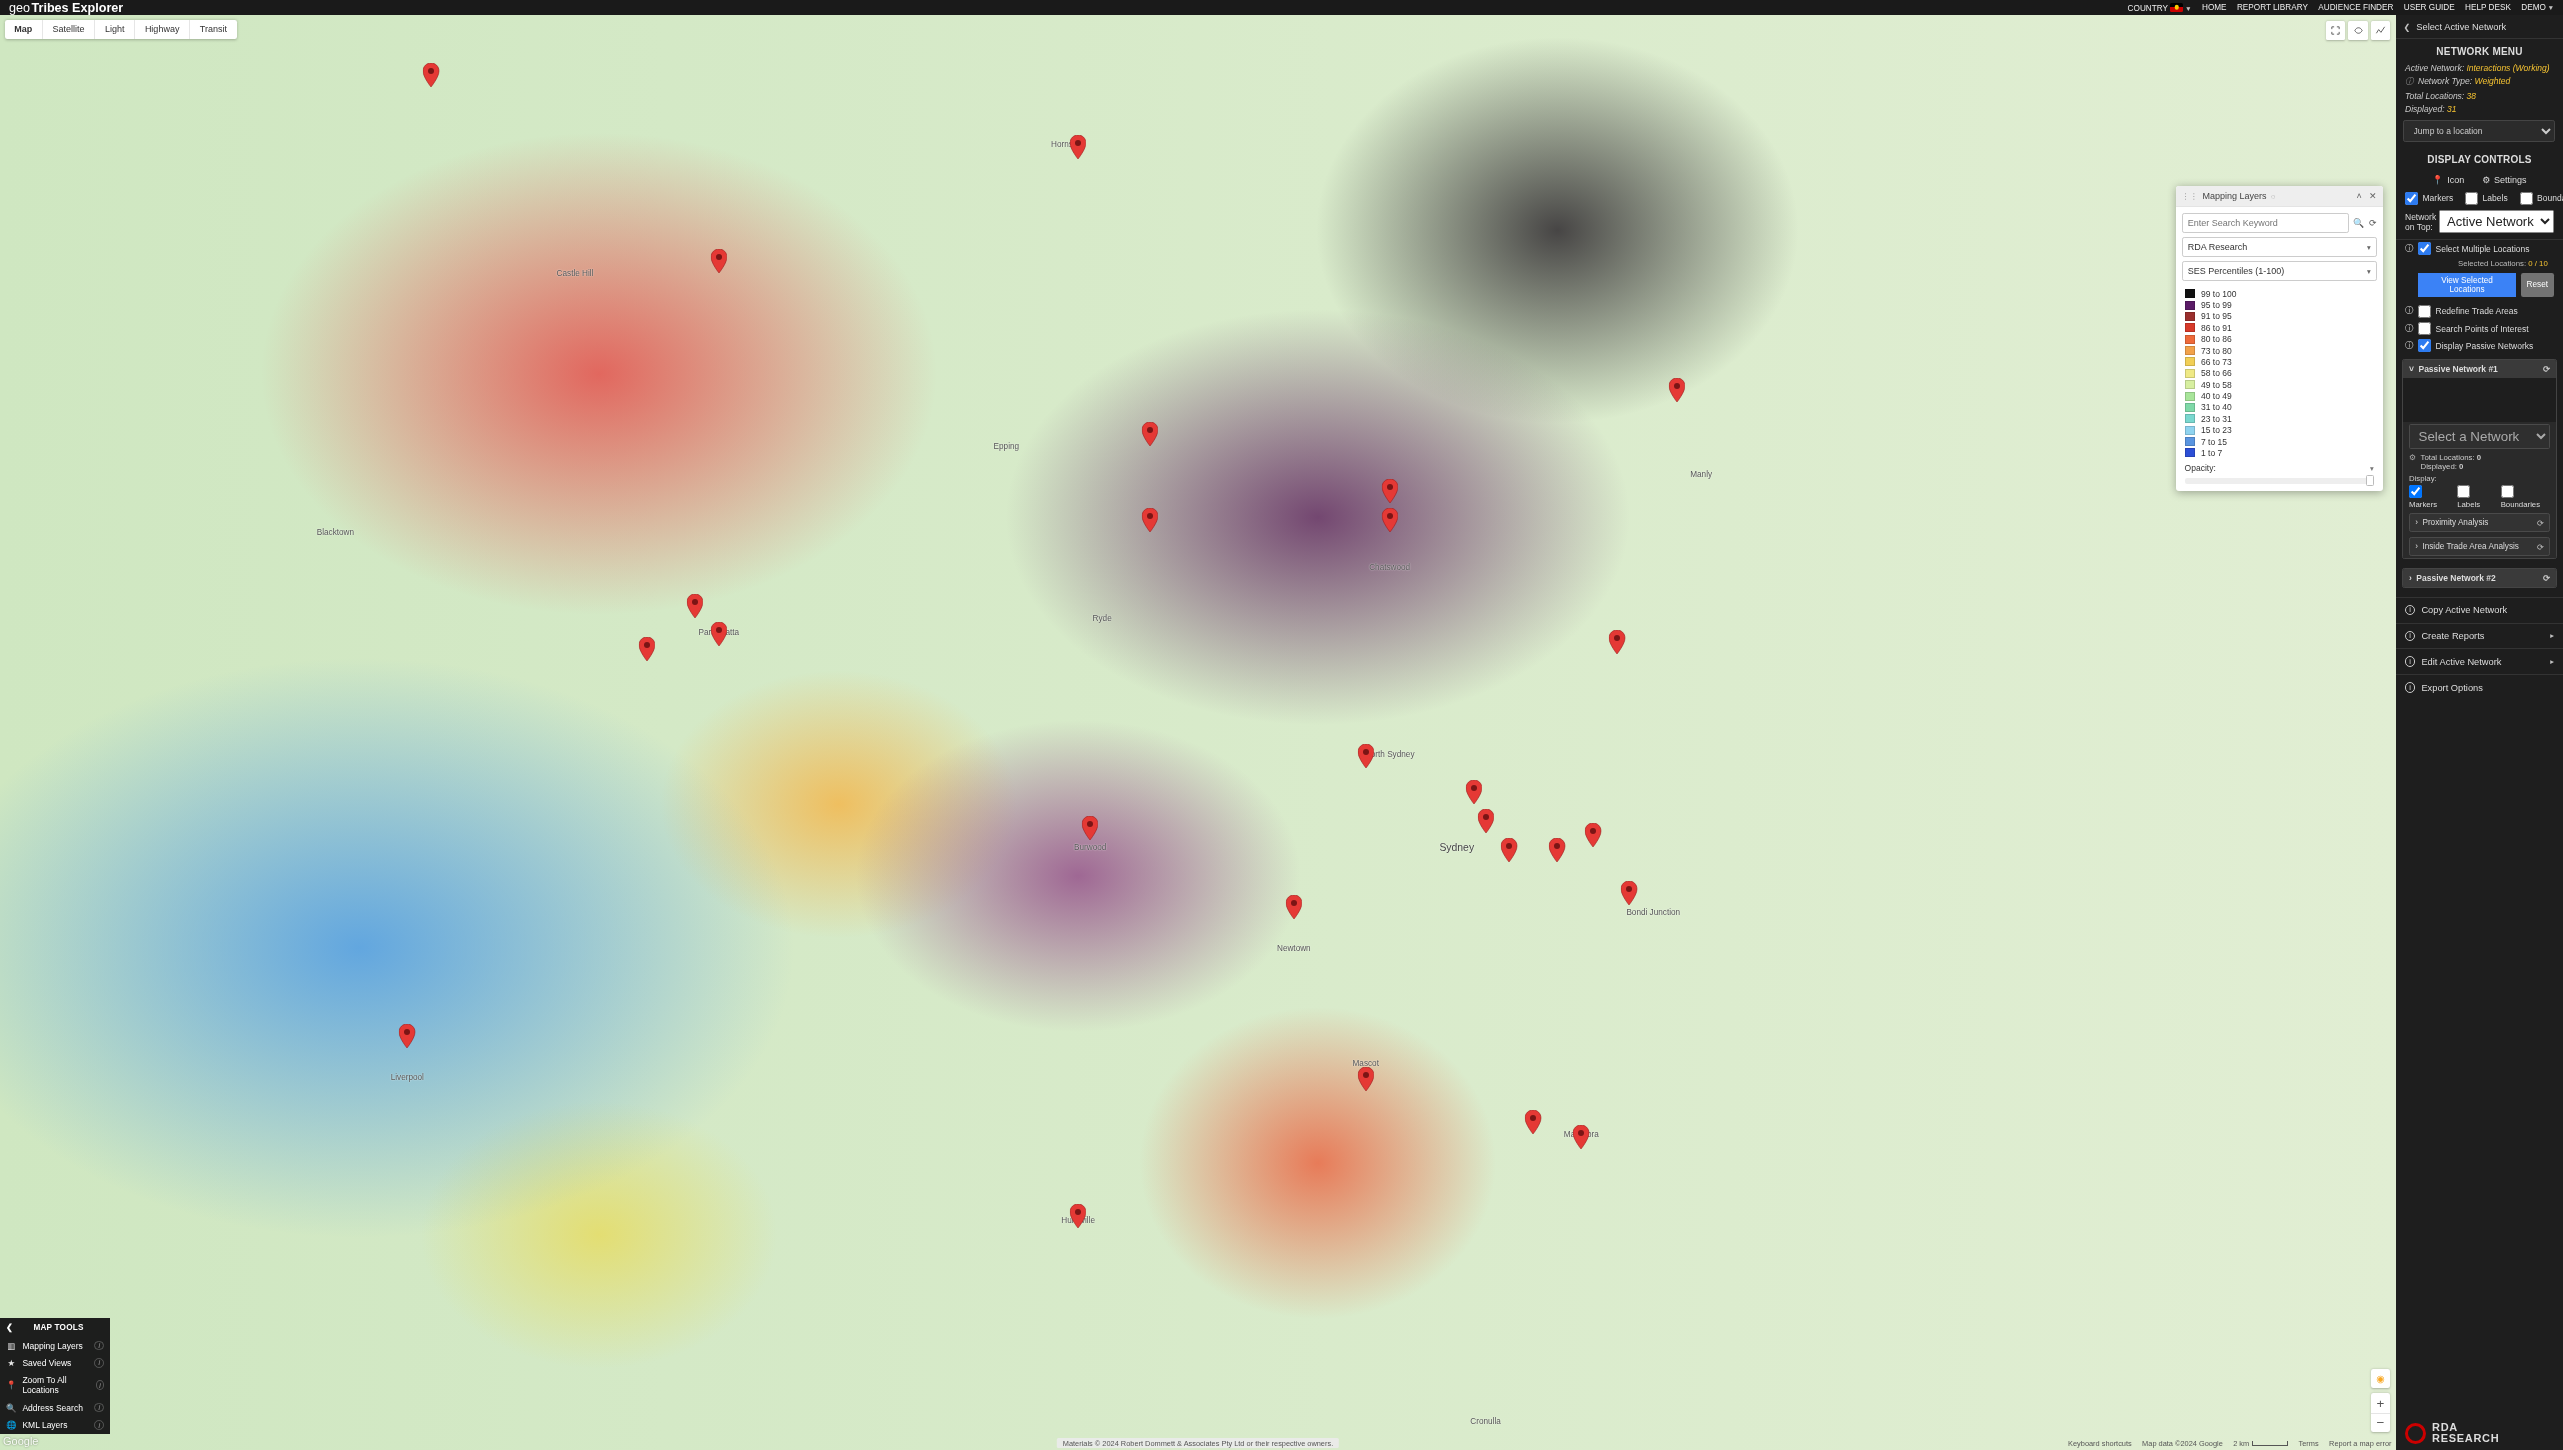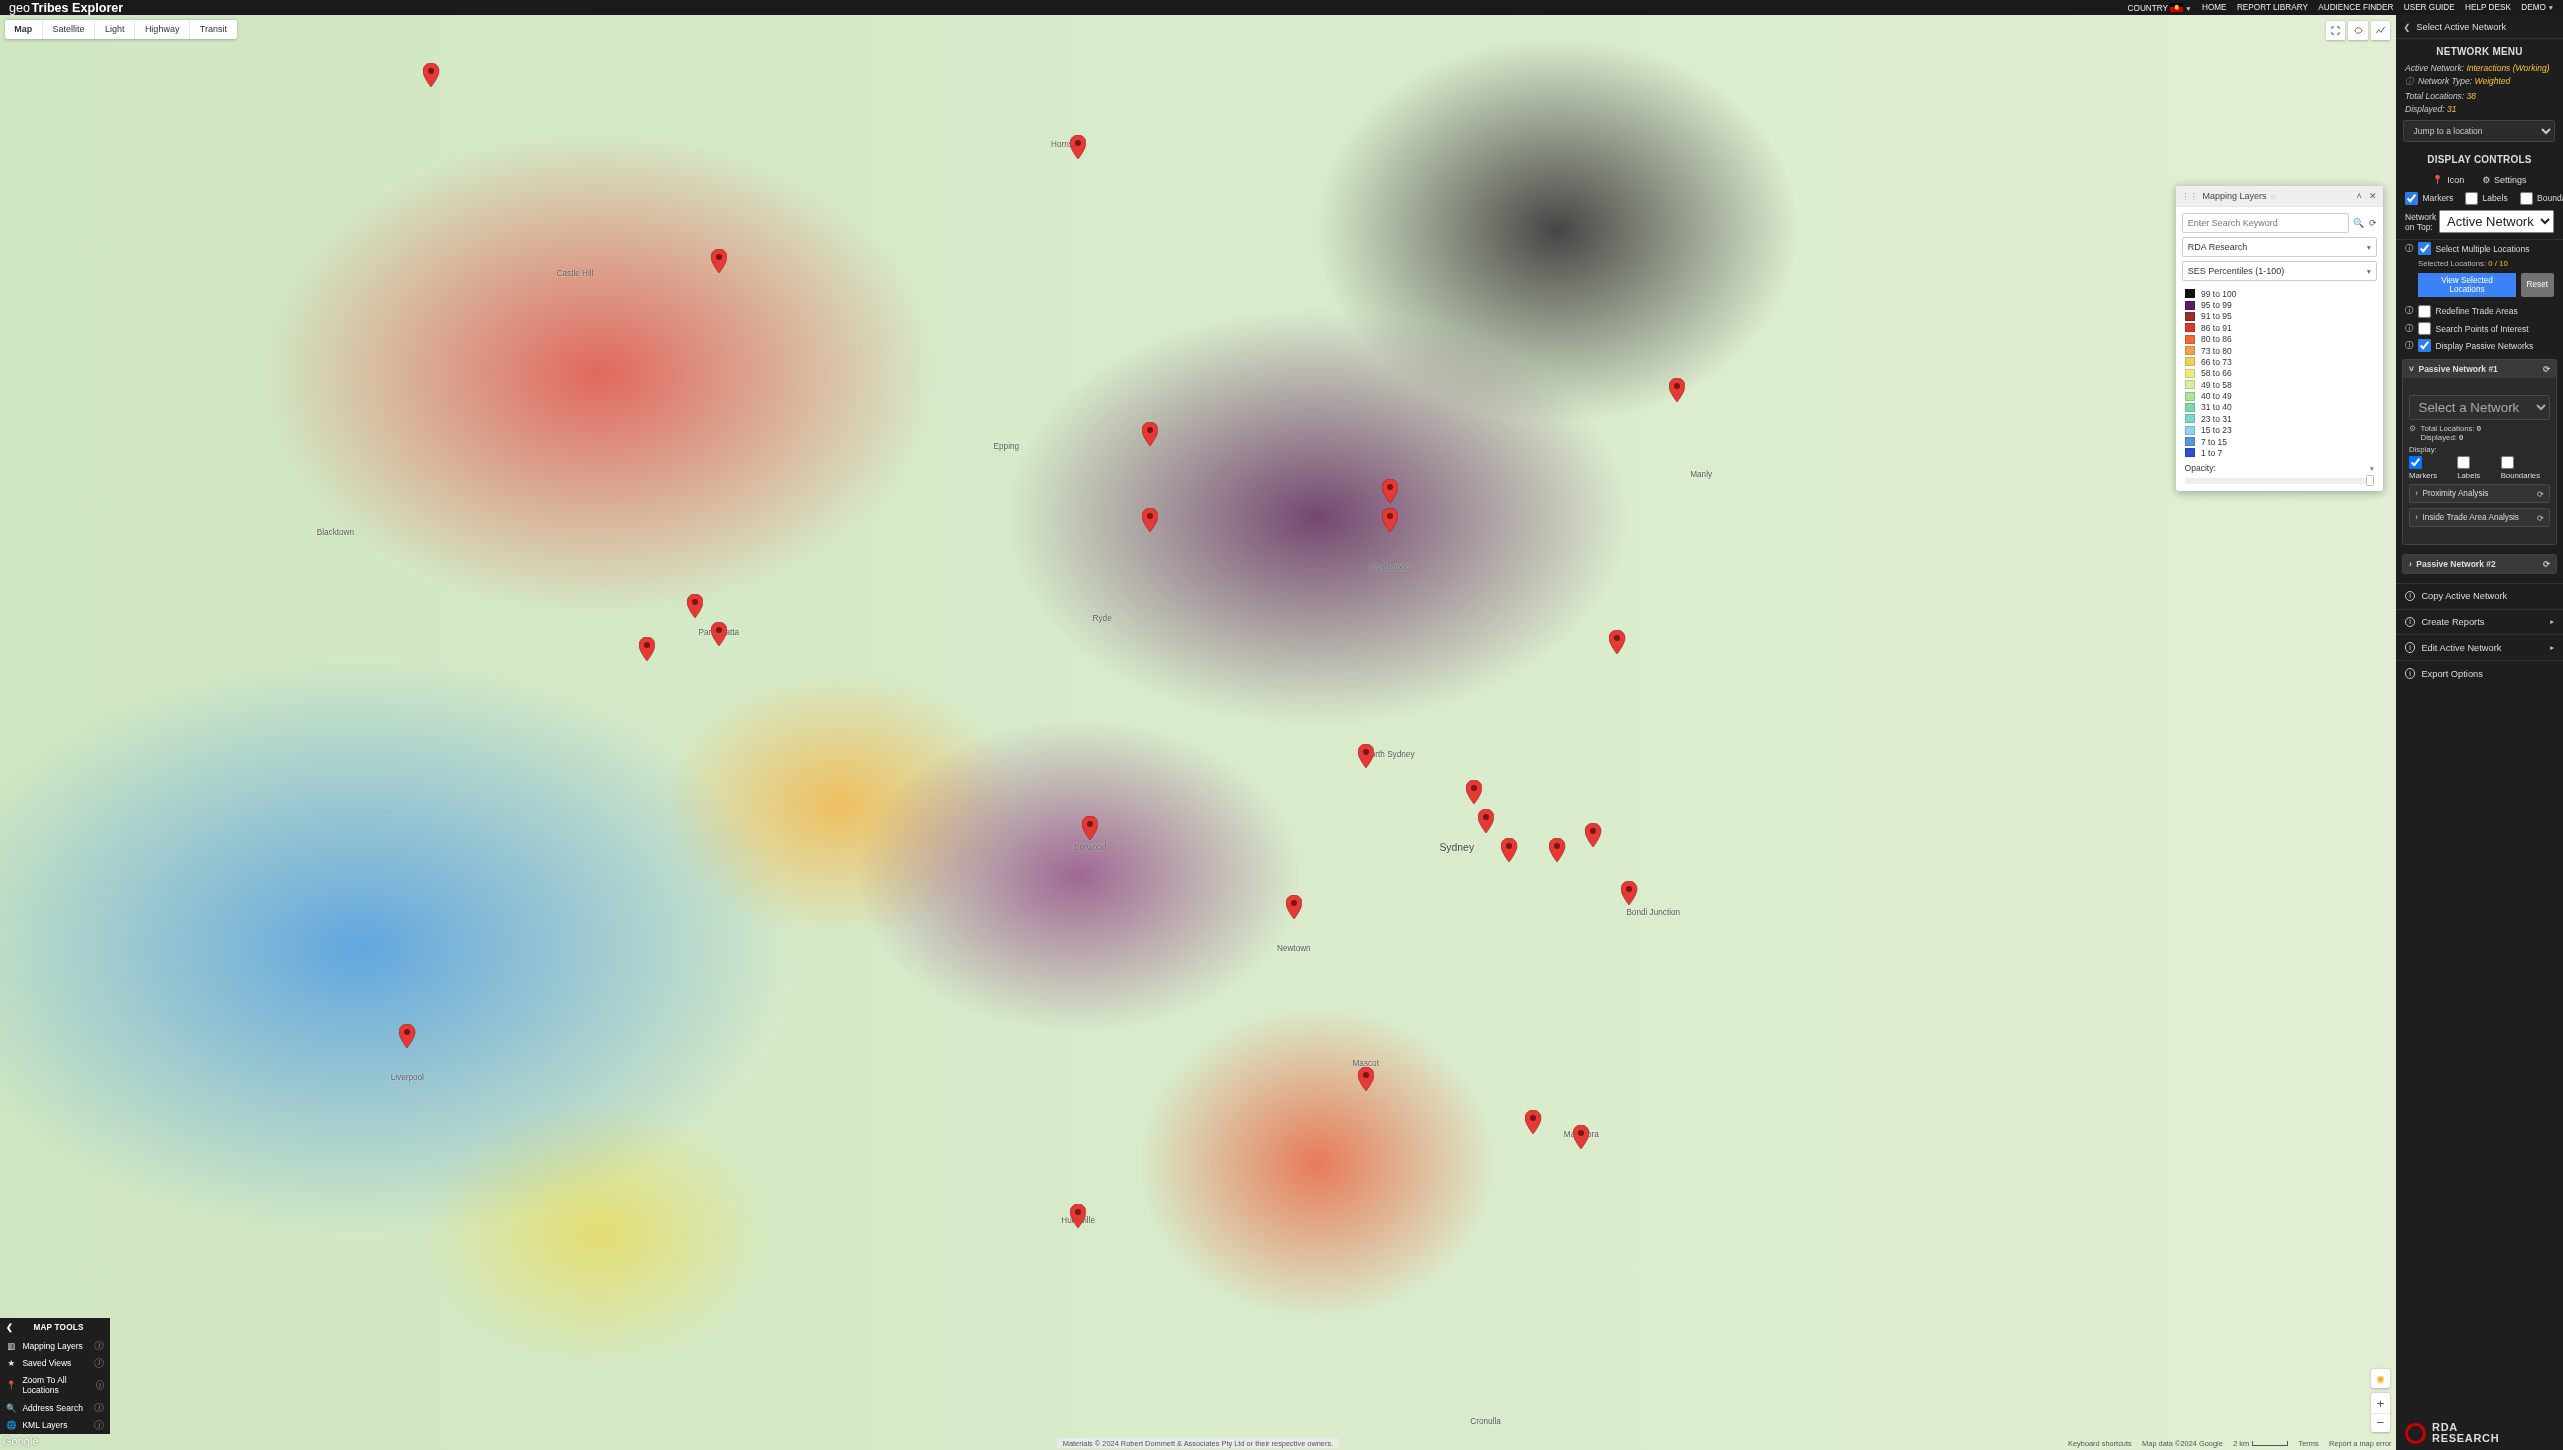--- a/index.html
+++ b/index.html
@@ -119,7 +119,7 @@
 .icn-settings span{display:flex;align-items:center;gap:3.7px;cursor:pointer;}
 .ntop{display:flex;align-items:center;gap:2px;padding:3px 9px 6px;font-size:8.5px;}
 .ntop select{flex:1;background:#fff;color:#222;border:0.7px solid #888;border-radius:1.5px;padding:2.2px 3px;font-size:13px;}
-.subline{padding:1.5px 9px 1.5px 22px;font-size:7.8px;color:#bbb;}
+.subline{padding:1.5px 9px 1.5px 22px;font-size:7.8px;color:#bbb;margin-left:40px;}
 .btn-green{background:#3b82f6;color:#fff;border:0;border-radius:0;padding:3px 6px;font-size:8.2px;cursor:pointer;}
 .btn-red{background:#737373;color:#fff;border:0;border-radius:2.2px;padding:3px 6px;font-size:8.2px;cursor:pointer;}
 .btnsrow{display:flex;gap:4.5px;padding:3px 9px 6px 22px;}

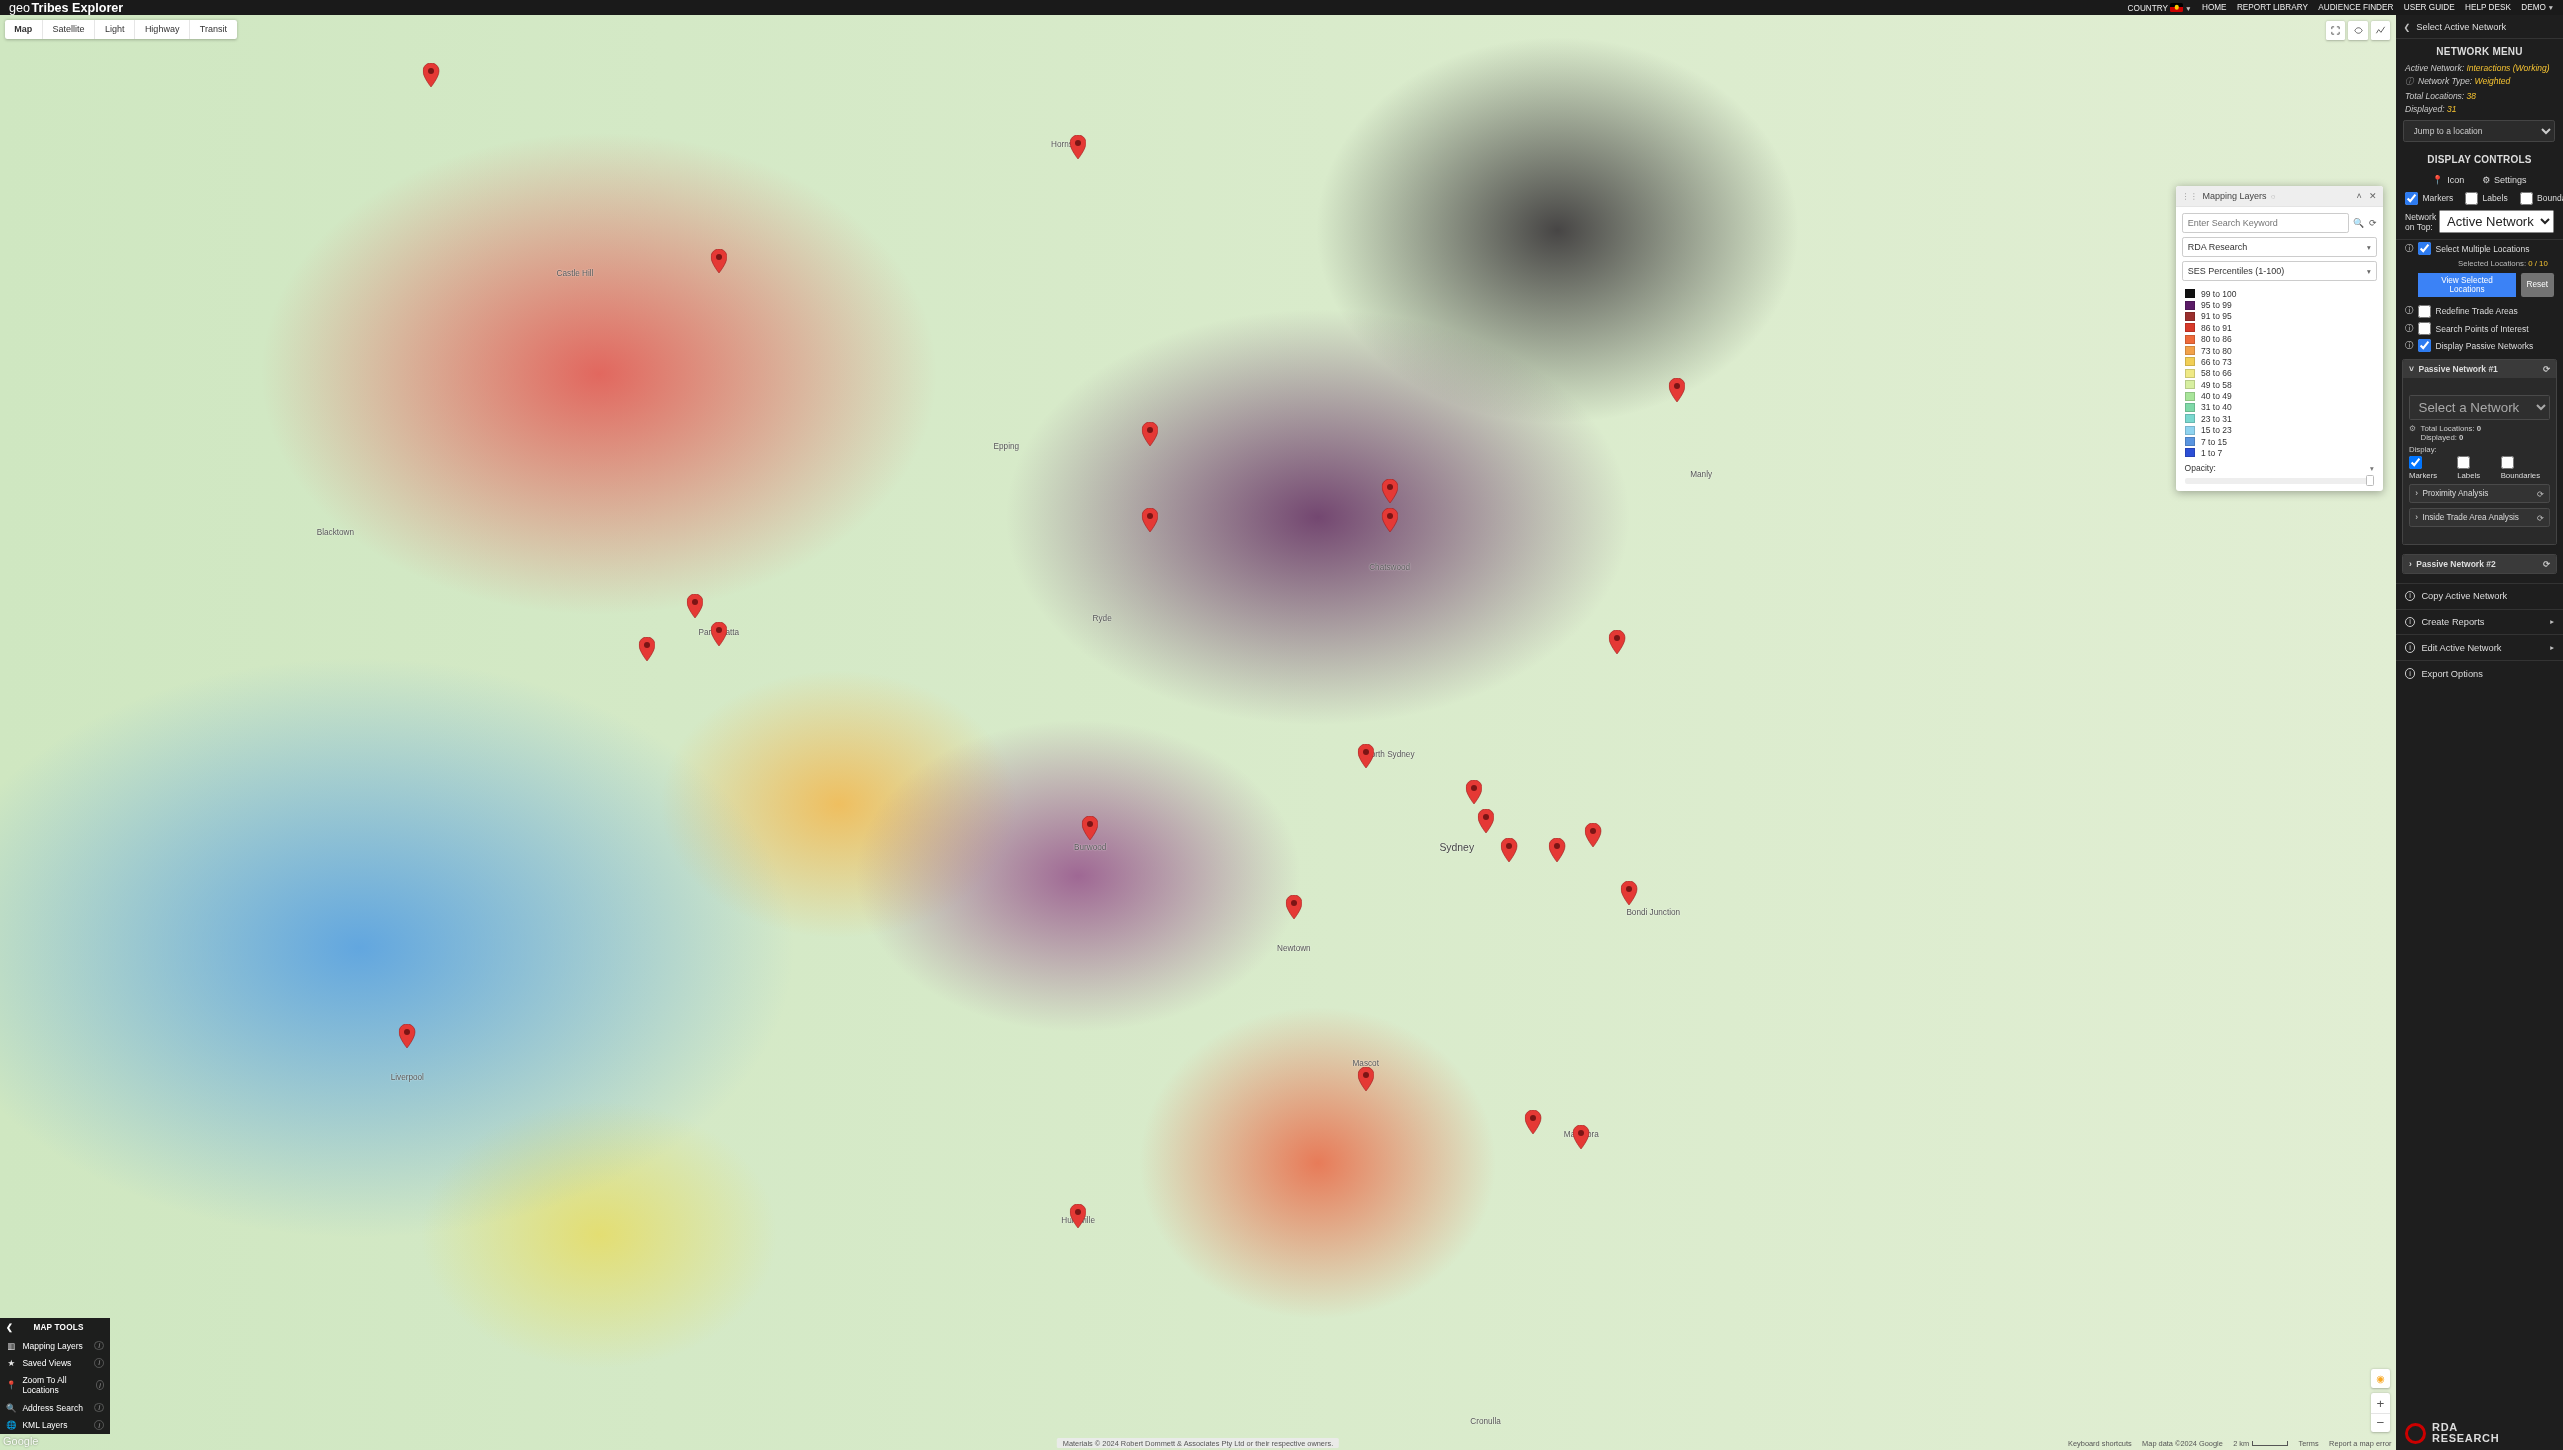--- a/index.html
+++ b/index.html
@@ -127,7 +127,7 @@
 .pn{margin:4.5px 6px;border:0.7px solid #444;border-radius:2.2px;overflow:hidden;}
 .pn-hdr{display:flex;align-items:center;gap:4.5px;background:#3a3a3a;padding:3.7px 6px;font-size:8.5px;font-weight:600;cursor:pointer;}
 .pn-hdr .ref{margin-left:auto;opacity:.85;}
-.pn-body{background:#2a2a2a;padding:17px 6px;font-size:8.2px;}
+.pn-body{background:#2a2a2a;padding:2px 6px;font-size:8.2px;margin-top:44px;}
 .pn-body .mini-sel{width:100%;background:#2f2f2f;border:0.7px solid #4a4a4a;color:#aaa;border-radius:1.5px;padding:3px 4.5px;margin-bottom:4.5px;}
 .pn-body .statline{display:flex;align-items:flex-start;gap:4.5px;color:#ccc;font-size:7.8px;margin-bottom:3px;}
 .pn-body .statline .gear{opacity:.8;}

